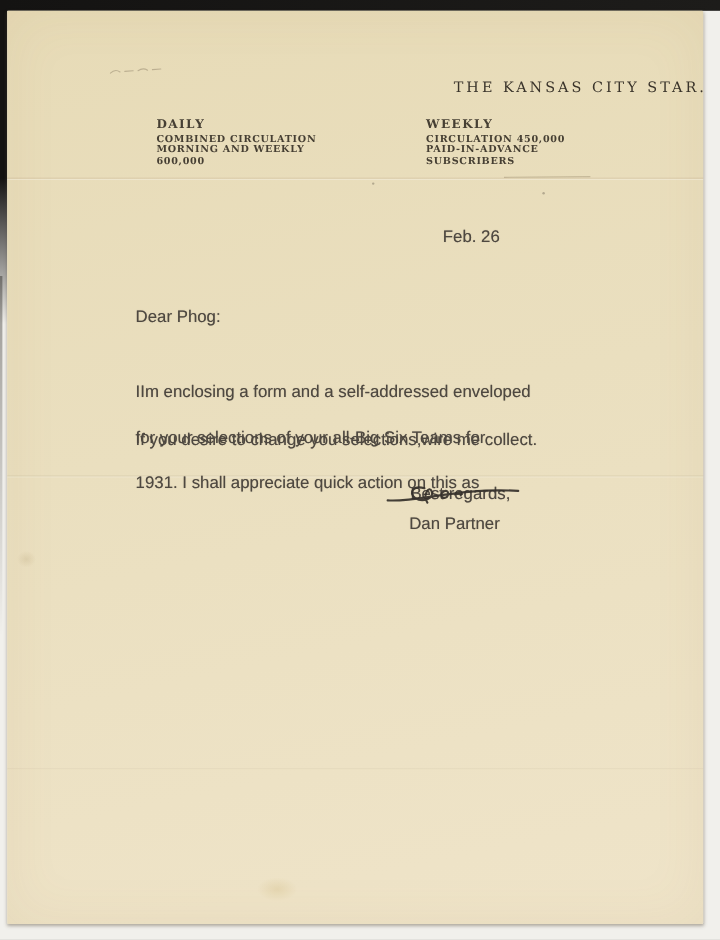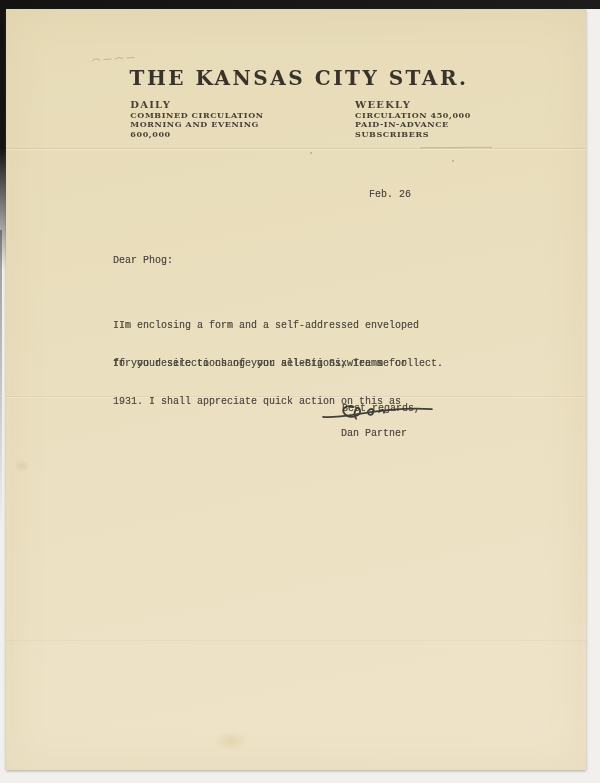--- a/index.html
+++ b/index.html
@@ -26,8 +26,8 @@
   .speck-b{left:446px;top:151px;}
   .pencil{position:absolute;left:85px;top:44px;opacity:.8;}
 
-  .lh-title{position:absolute;left:0;top:57px;width:100%;text-align:center;transform:translateX(3px);
-            font-family:"DejaVu Serif",serif;font-weight:700;font-size:20px;letter-spacing:2.5px;color:#39332a;}
+  .lh-title{position:absolute;left:0;top:57px;width:100%;text-align:right;transform:translateX(3px);
+            font-family:"DejaVu Serif",serif;font-weight:400;font-size:12px;letter-spacing:2.5px;color:#39332a;}
   .lh-col{position:absolute;top:90px;transform:translateX(-50%);text-align:left;
           font-family:"DejaVu Serif",serif;font-weight:700;color:#463f33;}
   .col-daily{left:191px;}

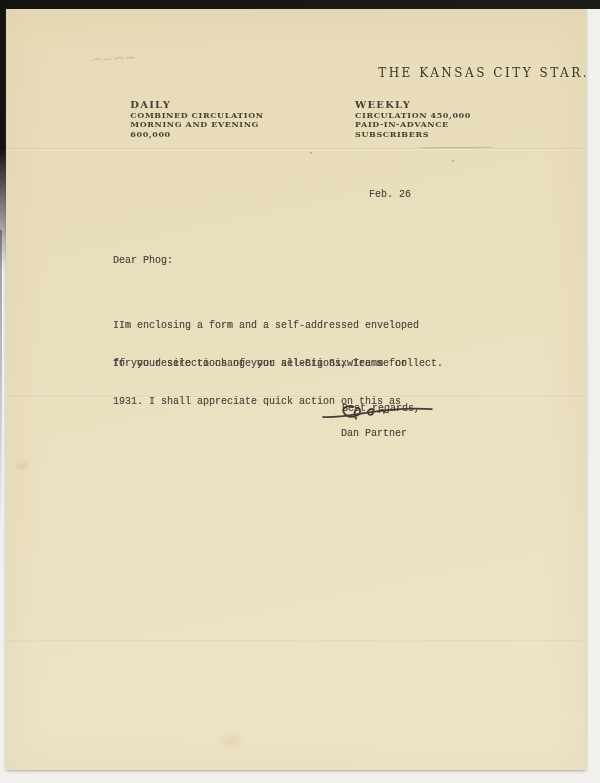--- a/index.html
+++ b/index.html
@@ -72,7 +72,7 @@
     <div class="lh-col col-daily">
       <div class="lh-head">DAILY</div>
       <div class="lh-line">COMBINED CIRCULATION</div>
-      <div class="lh-line">MORNING AND EVENING</div>
+      <div class="lh-line">MORNING AND WEEKLY</div>
       <div class="lh-line">600,000</div>
     </div>
 

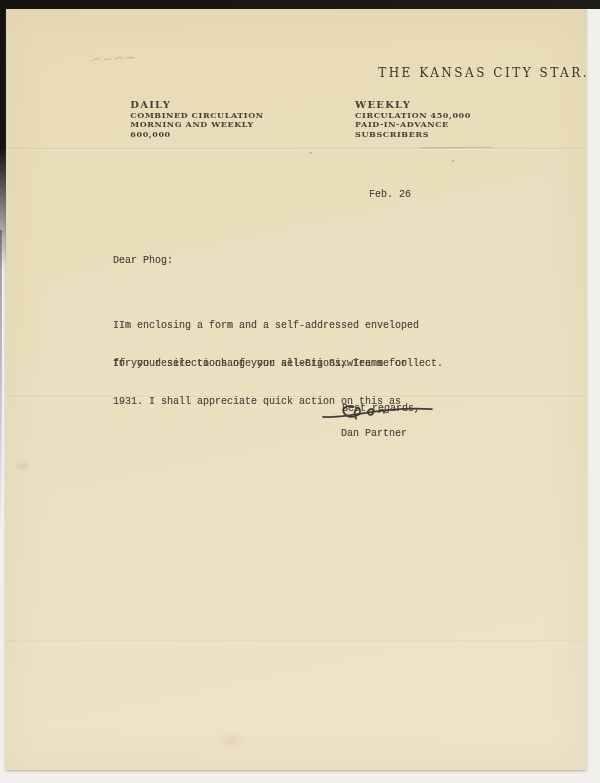--- a/index.html
+++ b/index.html
@@ -37,7 +37,7 @@
   .lh-line{font-size:8px;letter-spacing:.6px;line-height:9.3px;white-space:nowrap;}
   .bracket{display:block;margin:5px auto 0;}
 
-  .tw{position:absolute;font-family:Liberation Mono, monospace;font-size:10px;color:#4e4840;
+  .tw{position:absolute;font-family:Liberation Sans, sans-serif;font-size:14px;color:#4e4840;
       text-shadow:0 0 .6px rgba(78,72,64,.55);white-space:pre;}
   .tw-lines{line-height:12.6px;}
   .date{left:363px;top:180px;}

